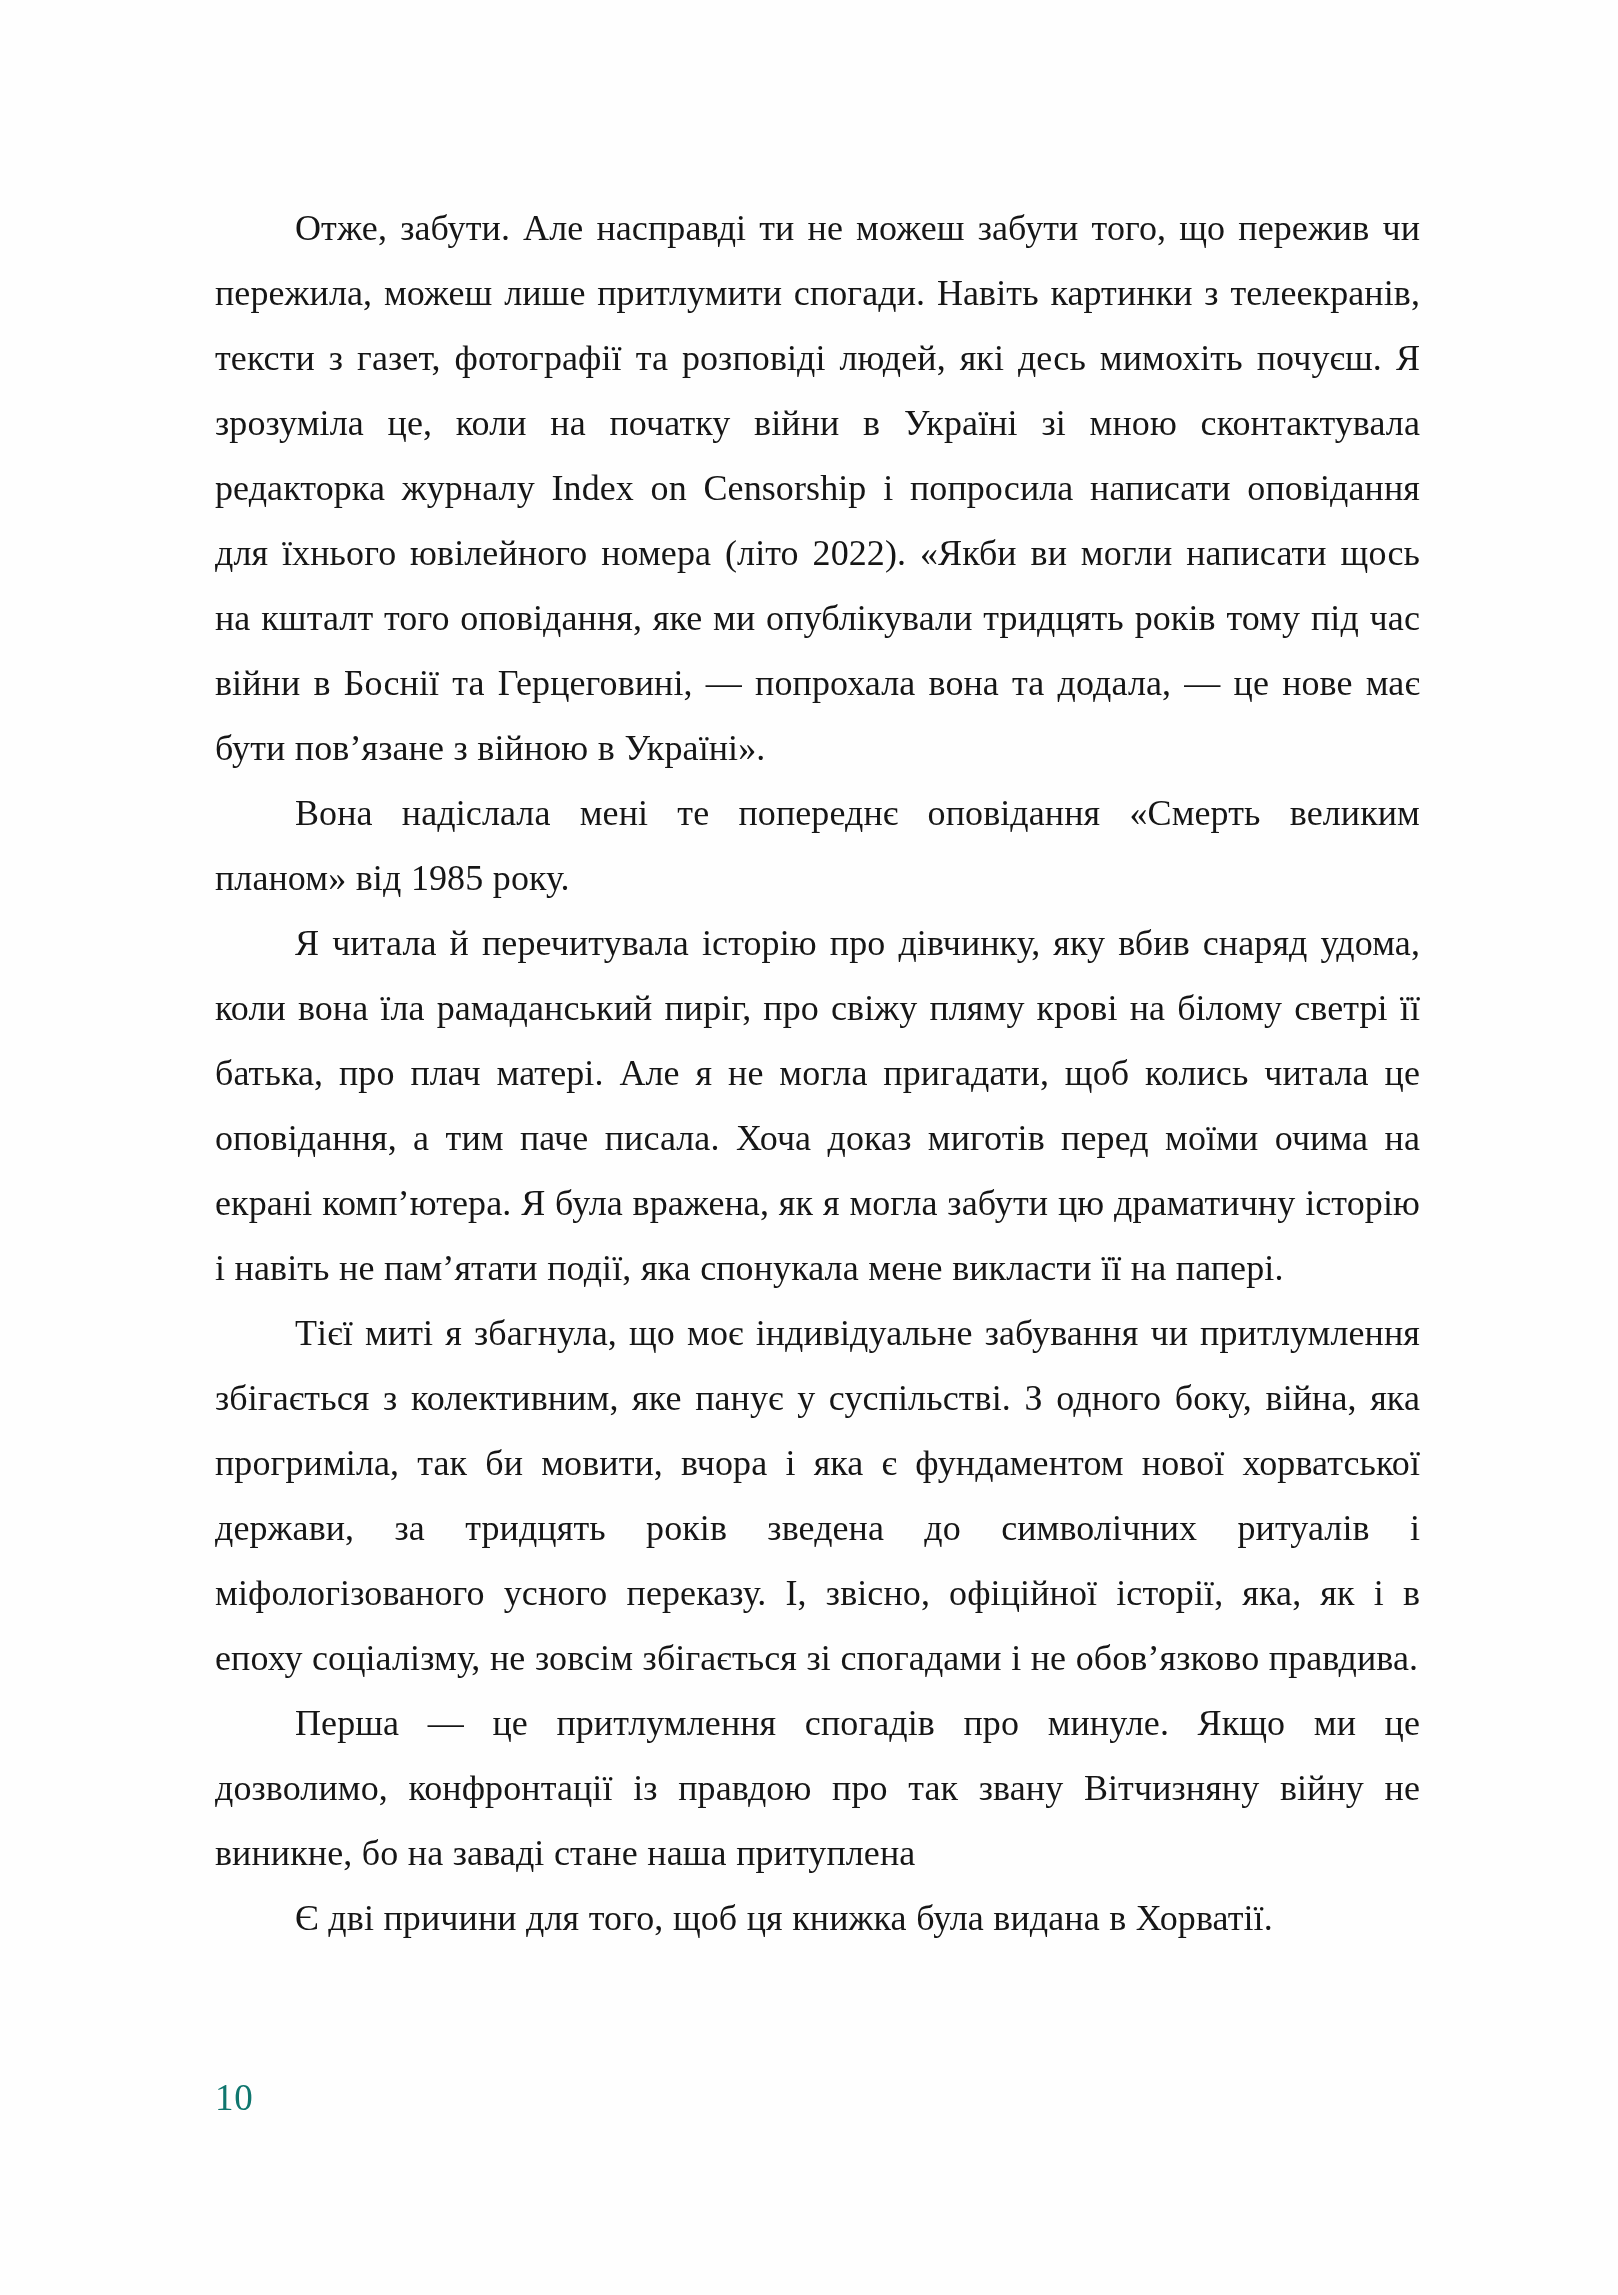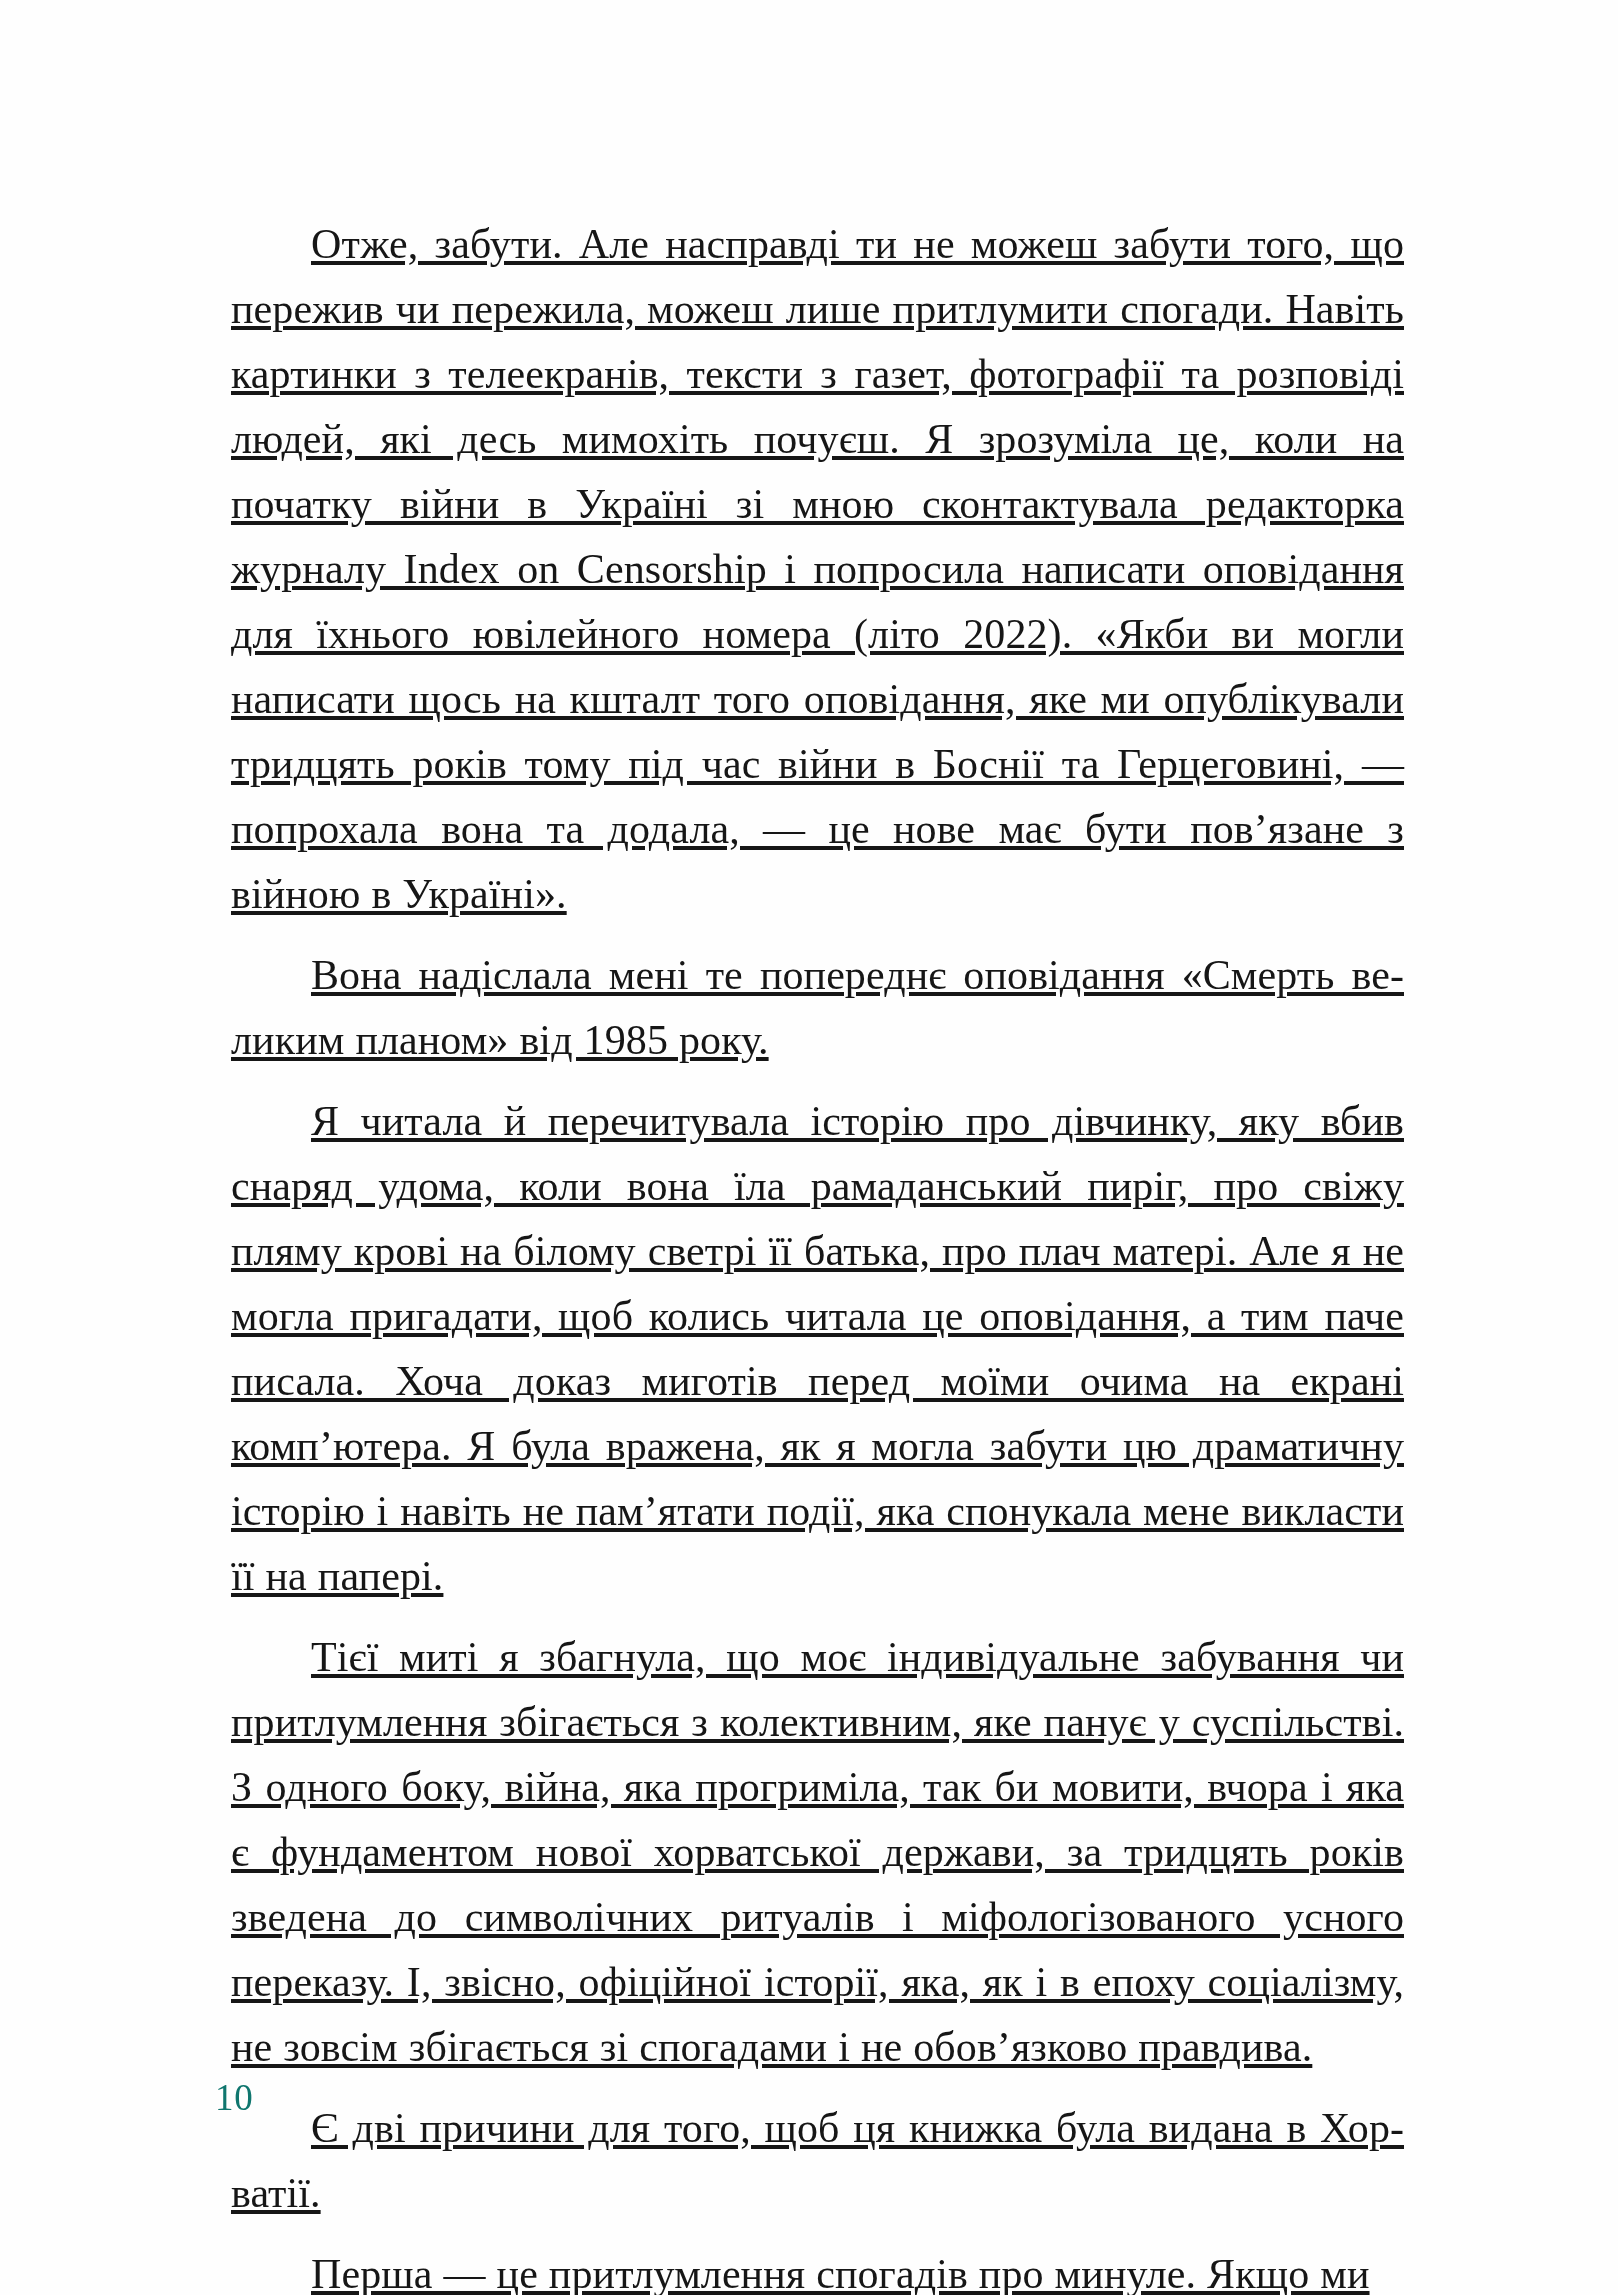--- a/index.html
+++ b/index.html
@@ -35,17 +35,16 @@
   }
 
   .para {
-    margin: 16px;
+    margin: 0;
     text-align: justify;
     text-justify: inter-word;
     text-indent: 80px;
-    font-size: 42px;
+    font-size: 36px;
     line-height: 65px;
     letter-spacing: 0.1px;
     word-spacing: 0.4px;
     color: #161616;
     hyphens: manual;
-    text-decoration: underline;
     -webkit-hyphens: manual;
   }
 

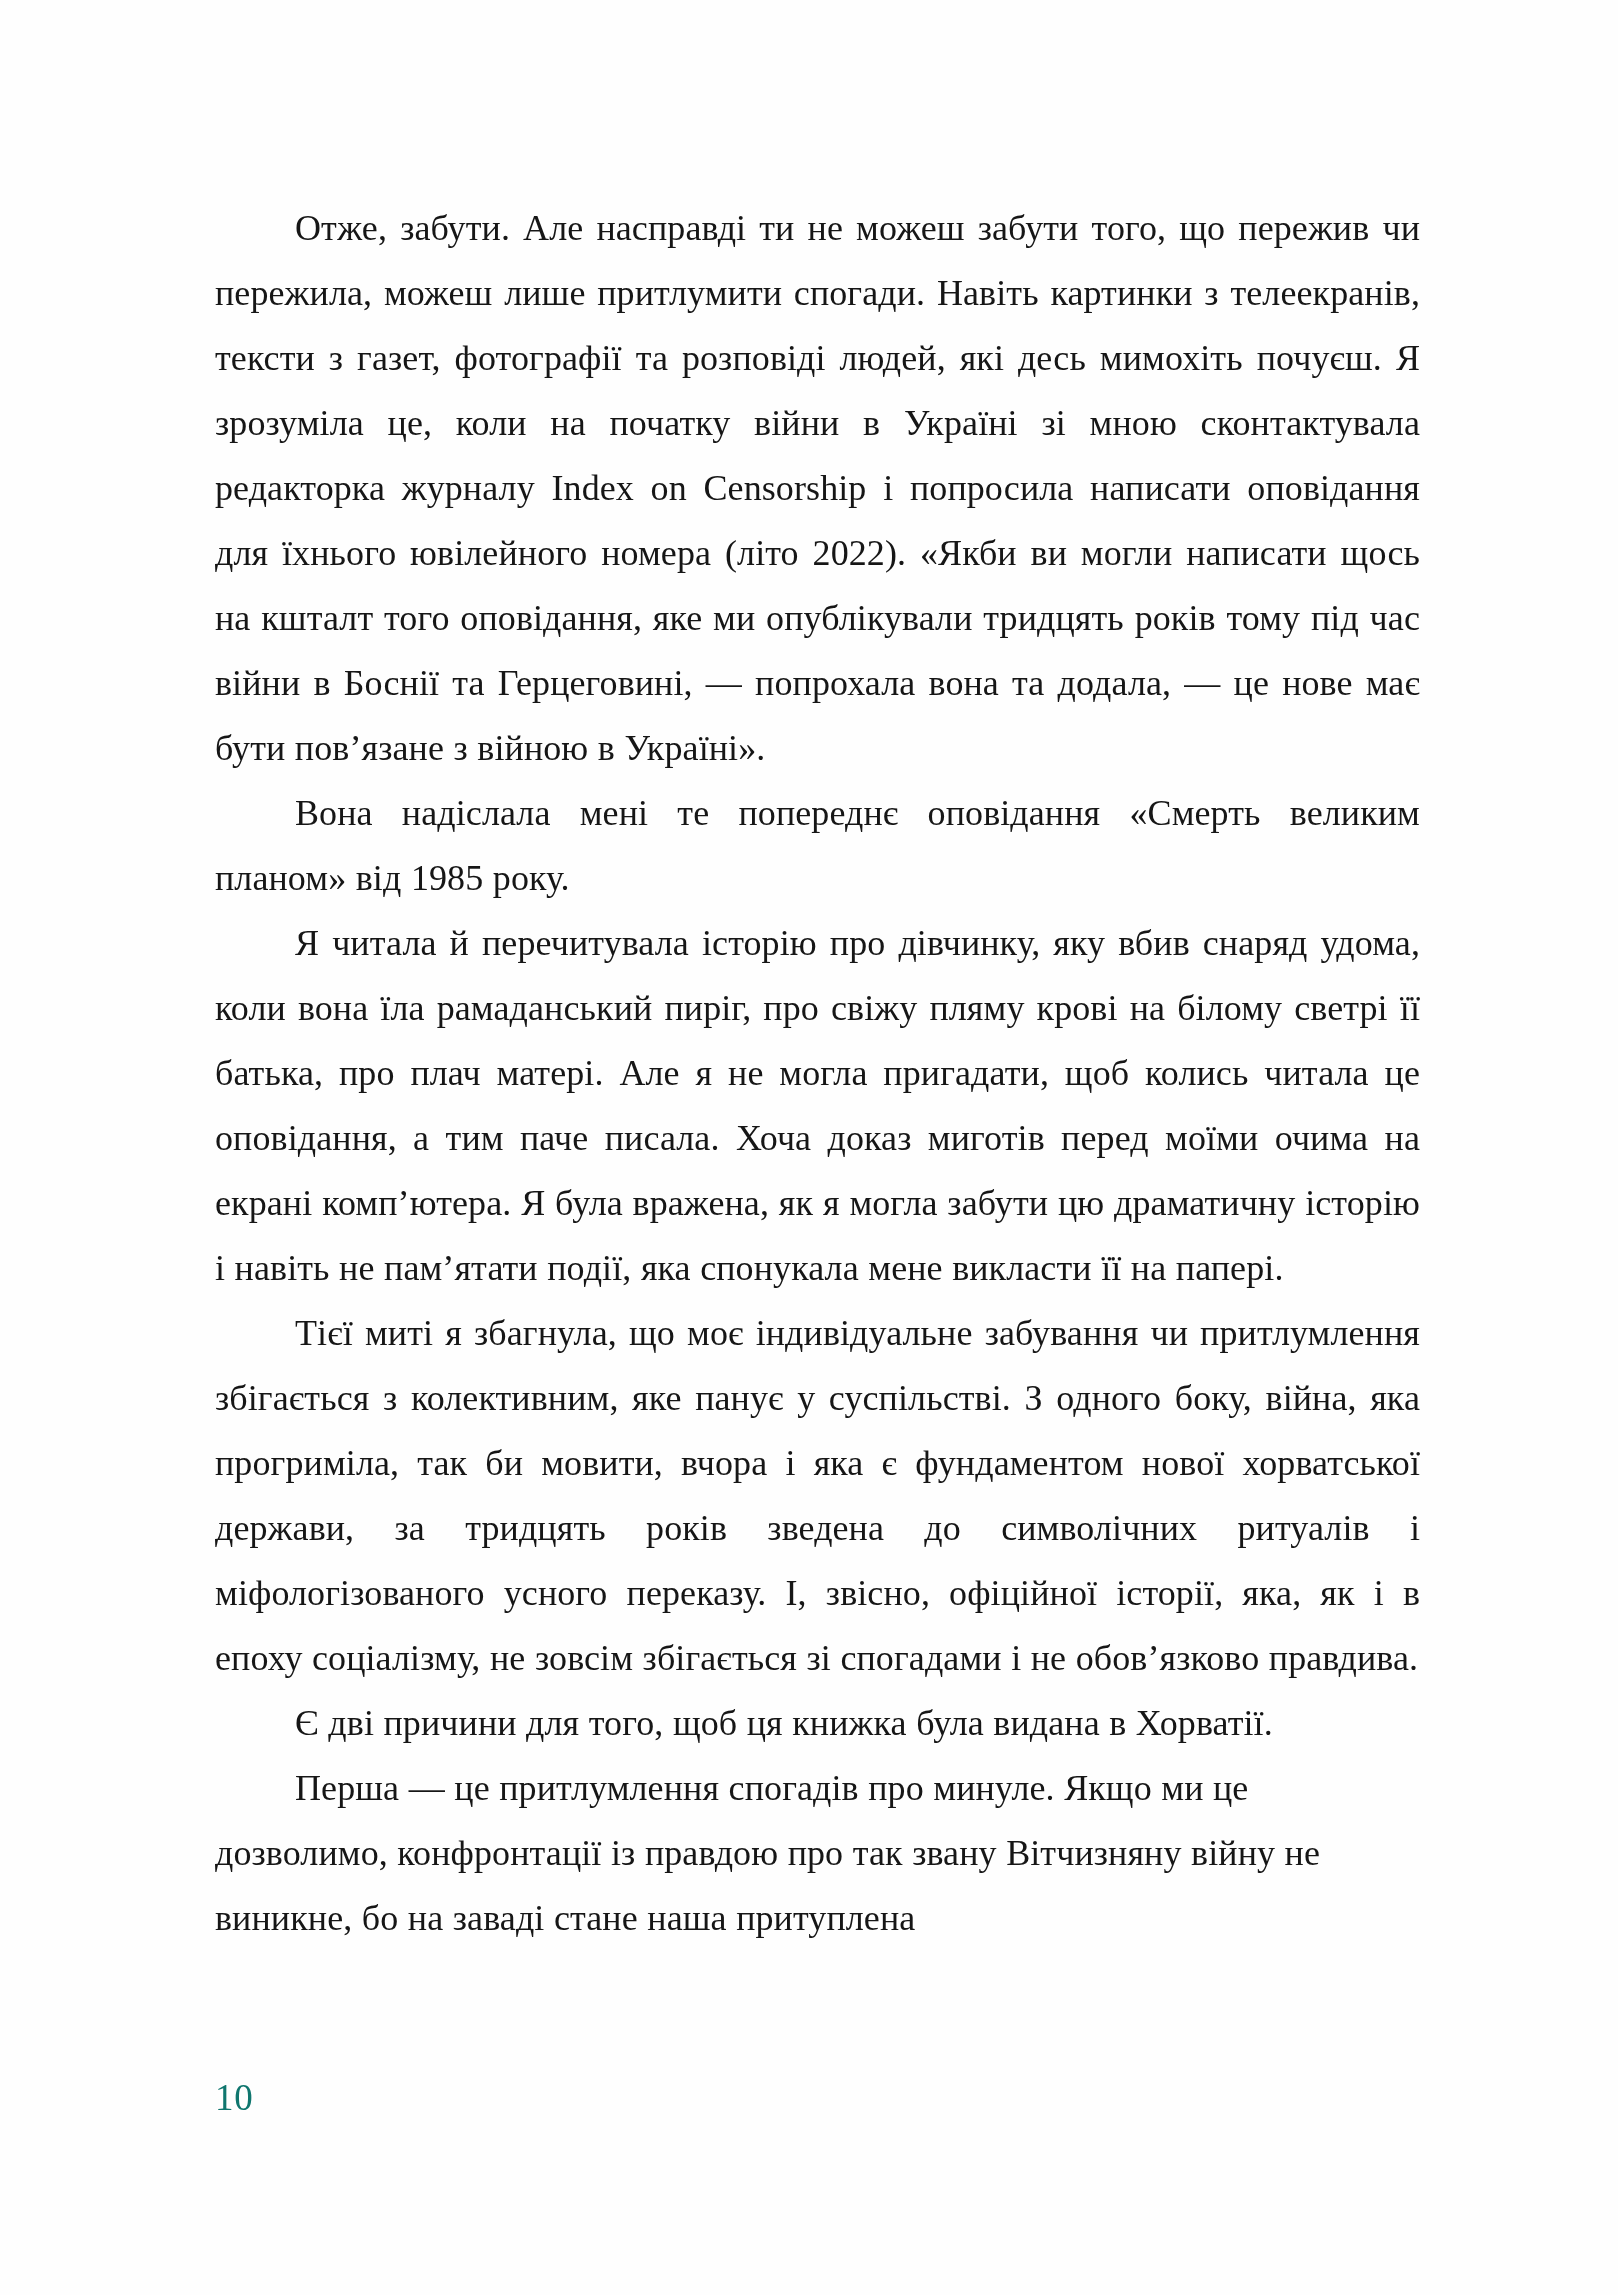--- a/index.html
+++ b/index.html
@@ -73,8 +73,8 @@
     <p class="para">Вона надіслала мені те попереднє оповідання «Смерть ве­ликим планом» від 1985 року.</p>
     <p class="para">Я читала й перечитувала історію про дівчинку, яку вбив снаряд удома, коли вона їла рамаданський пиріг, про свіжу пляму крові на білому светрі її батька, про плач матері. Але я не могла пригадати, щоб колись читала це оповідання, а тим паче писала. Хоча доказ миготів перед моїми очима на екрані комп’ютера. Я була вражена, як я могла забути цю драматичну історію і навіть не пам’ятати події, яка спонукала мене виклас­ти її на папері.</p>
     <p class="para">Тієї миті я збагнула, що моє індивідуальне забування чи притлумлення збігається з колективним, яке панує у суспіль­стві. З одного боку, війна, яка прогриміла, так би мовити, вчо­ра і яка є фундаментом нової хорватської держави, за трид­цять років зведена до символічних ритуалів і міфологізовано­го усного переказу. І, звісно, офіційної історії, яка, як і в епоху соціалізму, не зовсім збігається зі спогадами і не обов’язково правдива.</p>
+    <p class="para">Перша — це притлумлення спогадів про минуле. Якщо ми це дозволимо, конфронтації із правдою про так звану Вітчиз­няну війну не виникне, бо на заваді стане наша притуплена</p>
     <p class="para">Є дві причини для того, щоб ця книжка була видана в Хор­ватії.</p>
-    <p class="para">Перша — це притлумлення спогадів про минуле. Якщо ми це дозволимо, конфронтації із правдою про так звану Вітчиз­няну війну не виникне, бо на заваді стане наша притуплена</p>
   </div>
 
   <div class="folio">10</div>

